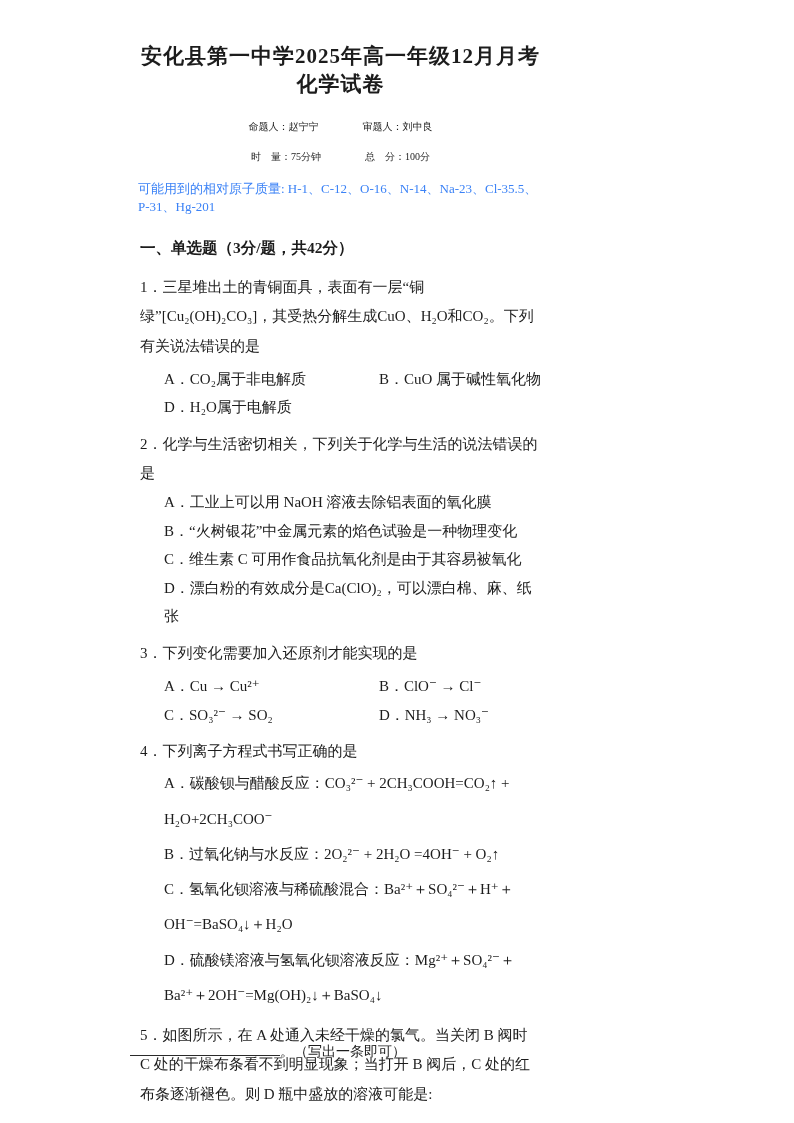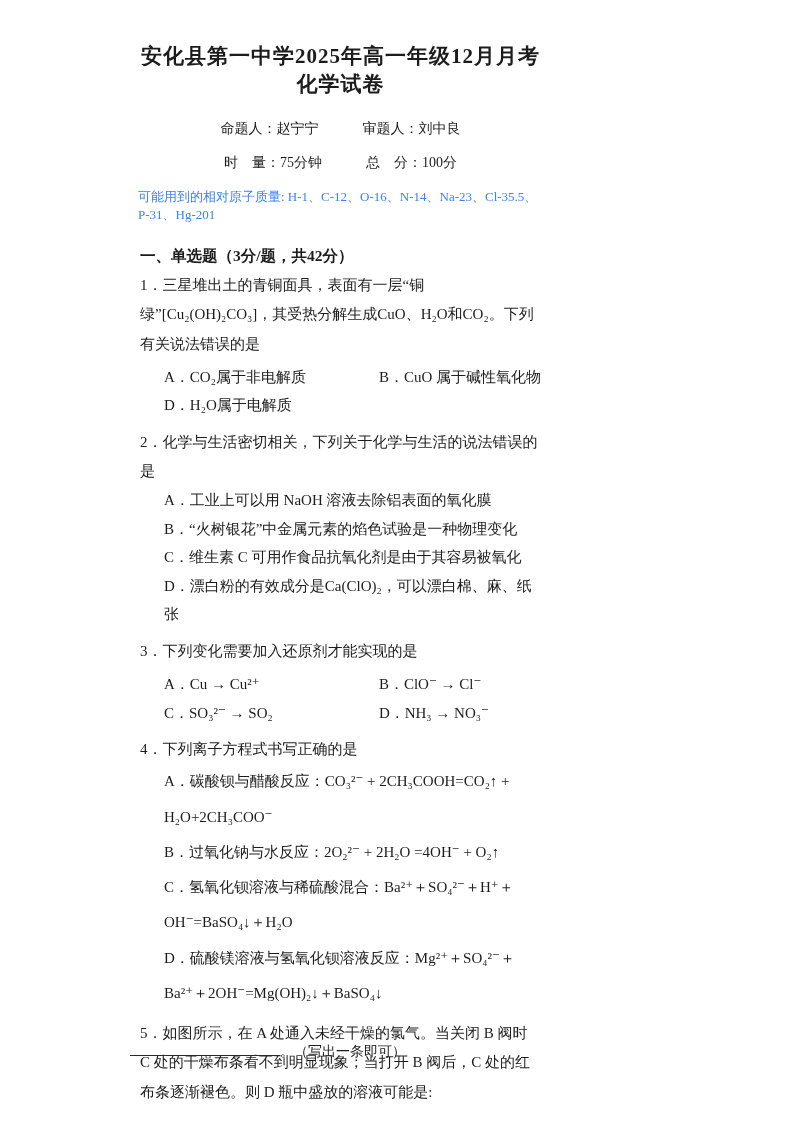--- a/index.html
+++ b/index.html
@@ -27,7 +27,7 @@
     display: flex;
     justify-content: center;
     gap: 44px;
-    font-size: 14px;
+    font-size: 10px;
     margin-bottom: 16px;
   }
   .note {

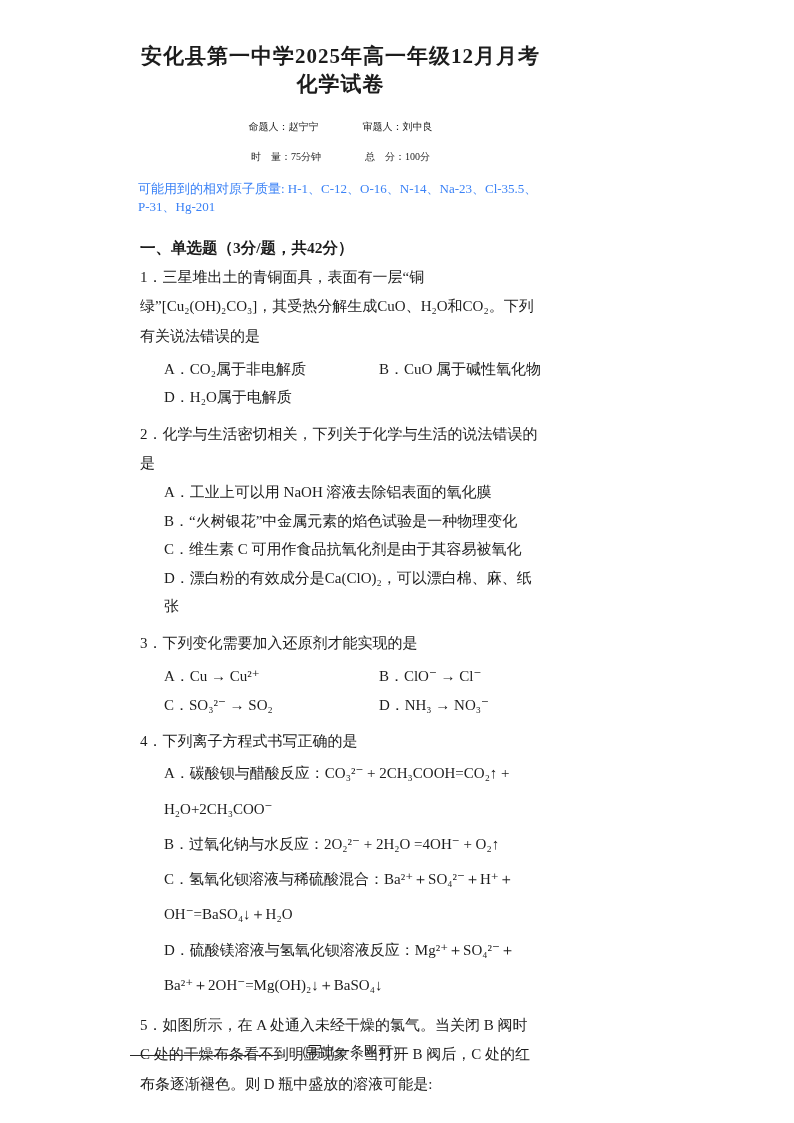--- a/index.html
+++ b/index.html
@@ -39,7 +39,7 @@
   .section-title {
     font-size: 15.5px;
     margin-top: 22px;
-    margin-bottom: 4px;
+    margin-bottom: 14px;
   }
   .question { margin-bottom: 8px; }
   .stem {

